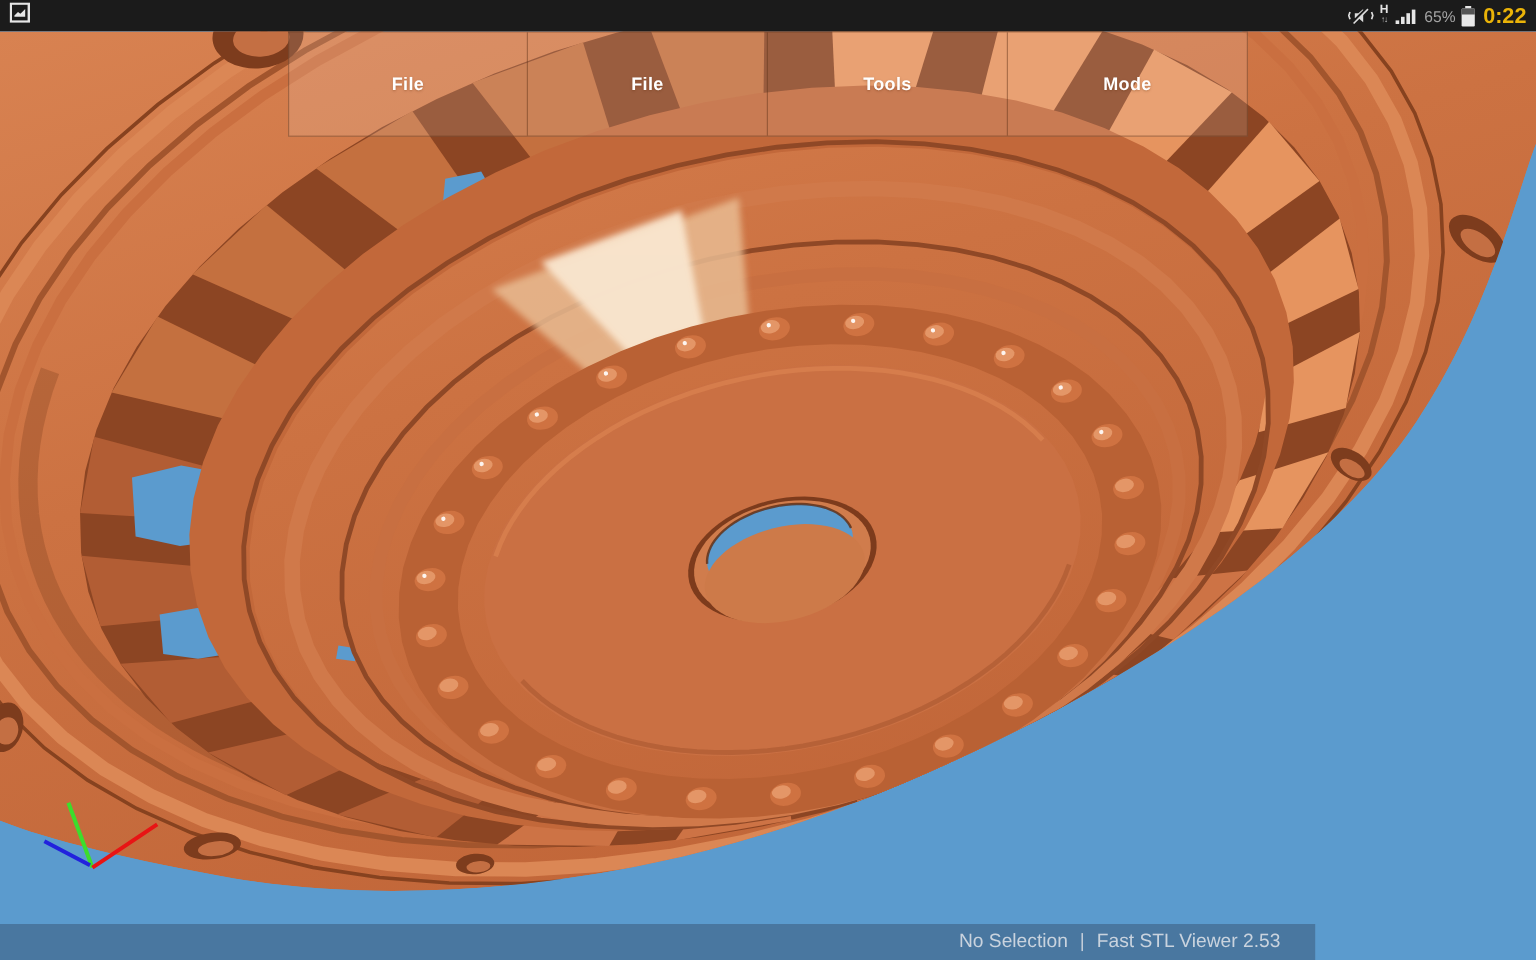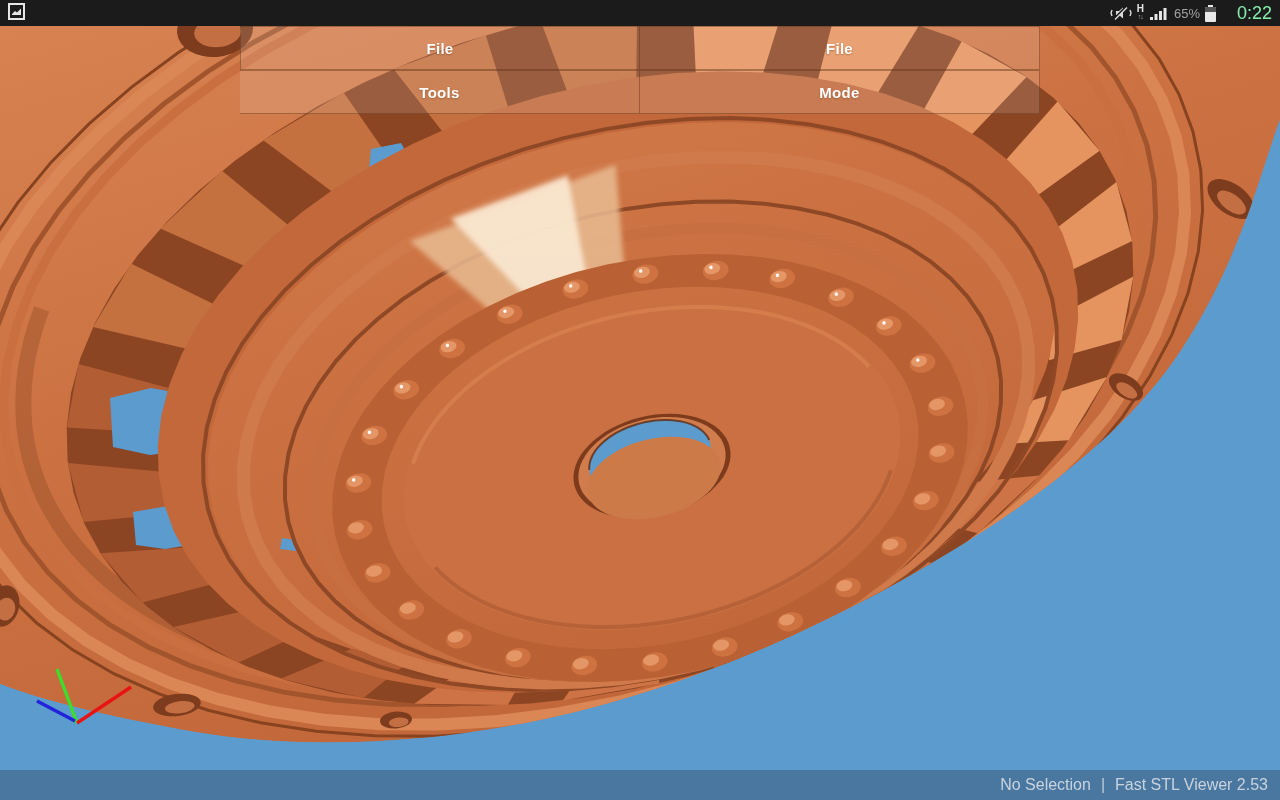--- a/index.html
+++ b/index.html
@@ -20,7 +20,7 @@
   .net-type .h { font-size:10px; font-weight:bold; }
   .net-type .arrows { font-size:7px; letter-spacing:-1px; color:#bdbdbd; }
   .pct { font-size:13px; color:#a3a3a3; }
-  .clock { font-size:18px; color:#86efac; margin-left:16px; }
+  .clock { font-size:18px; color:#eab308; margin-left:2px;font-weight:bold; }
   .batt { position:relative; width:11px; height:17px; }
   .batt .cap { position:absolute; top:0; left:3px; width:5px; height:2px; background:#e8e8e8; }
   .batt .body { position:absolute; top:2px; left:0; width:11px; height:15px; background:#e8e8e8; border-radius:1px; }

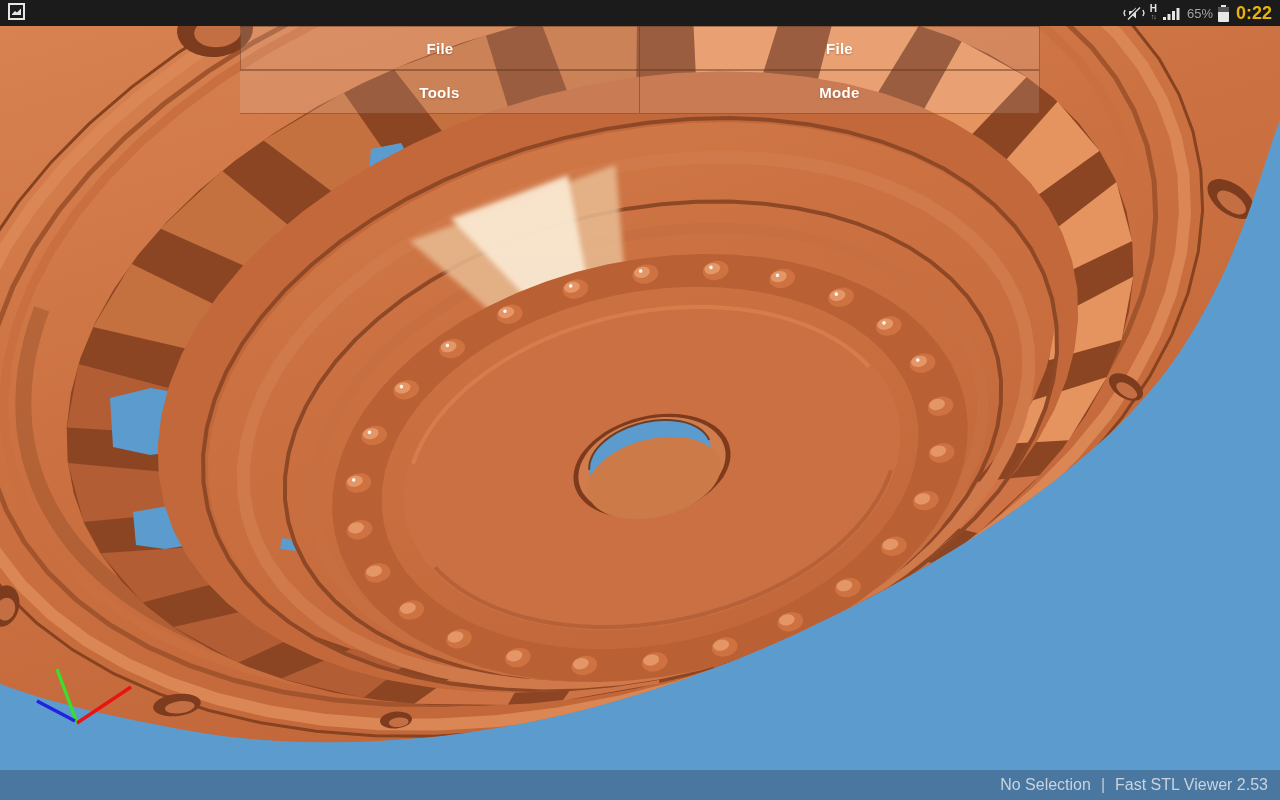--- a/index.html
+++ b/index.html
@@ -29,7 +29,7 @@
   
   .menubar {
     position:absolute; top:26px; left:240px; width:800px; height:88px;
-    display:grid; grid-template-columns:repeat(2,1fr); z-index:30;
+    display:grid; grid-template-columns:repeat(4,1fr); z-index:30;
   }
   .menu-btn {
     background:rgba(255,255,255,0.13);

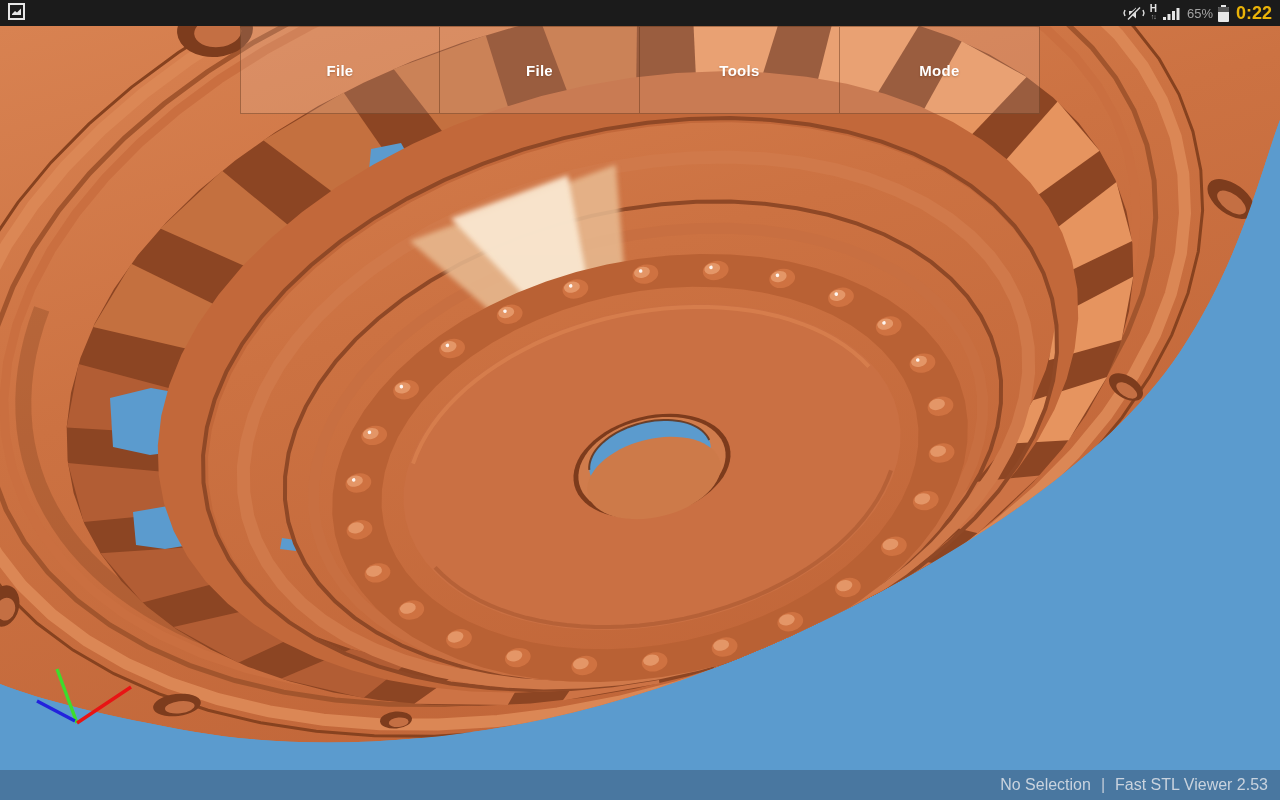--- a/index.html
+++ b/index.html
@@ -46,10 +46,10 @@
 
   
   .footer {
-    position:absolute; left:0; bottom:0; width:1280px; height:30px;
+    position:absolute; left:0; bottom:0; width:1096px; height:30px;
     background:rgba(44,60,86,0.38); z-index:40;
     display:flex; align-items:center; justify-content:flex-end;
-    padding-right:12px; color:#c9d3de; font-size:16px;
+    padding-right:29px; color:#c9d3de; font-size:16px;
   }
   .footer .sep { margin:0 10px; color:#c2ccd8; }
 </style>

